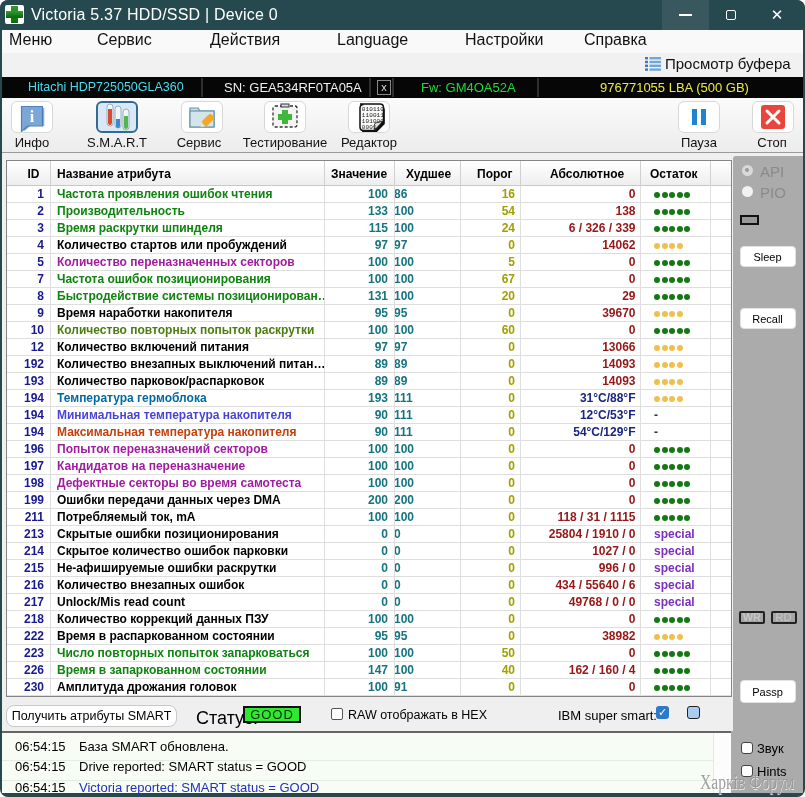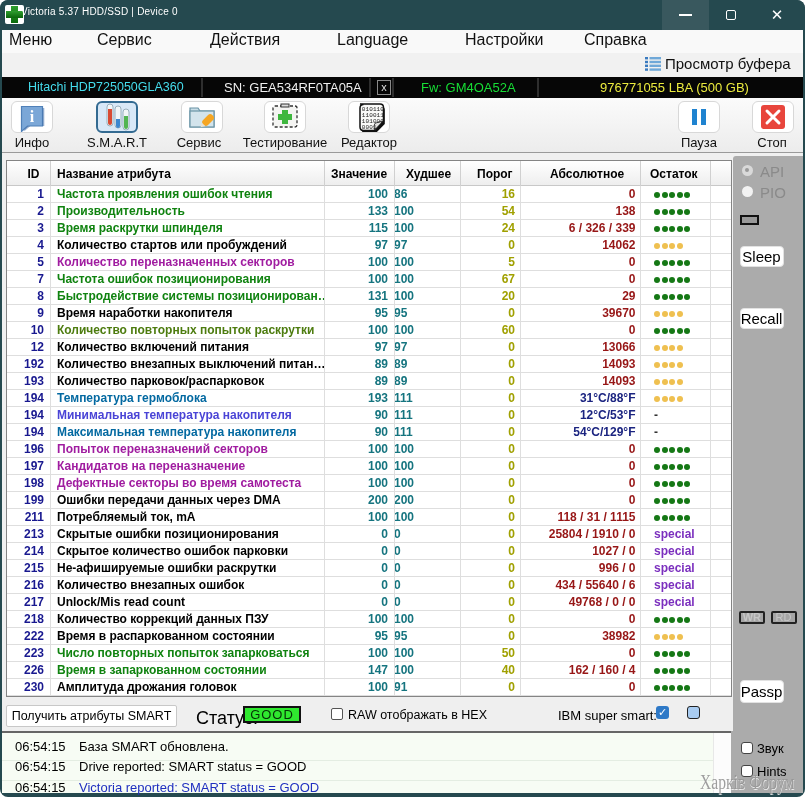--- a/index.html
+++ b/index.html
@@ -11,7 +11,7 @@
 #appicon{position:absolute;left:5px;top:5px;width:19px;height:19px;background:#fff;border-radius:2px}
 #appicon .cr1{position:absolute;left:6px;top:1px;width:7px;height:17px;background:linear-gradient(#2f9e2f,#0b6b0b)}
 #appicon .cr2{position:absolute;left:1px;top:6px;width:17px;height:7px;background:linear-gradient(#2f9e2f,#0a650a)}
-#ttext{position:absolute;left:21px;top:6px;font-size:10px;color:#fff;letter-spacing:0.2px}
+#ttext{position:absolute;left:31px;top:6px;font-size:16px;color:#fff;letter-spacing:0.2px}
 #mini{position:absolute;left:679px;top:14px;width:13px;height:1.5px;background:#fff}
 #maxi{position:absolute;left:726px;top:10px;width:10px;height:10px;border:1.2px solid #fff;border-radius:2px}
 #clos{position:absolute;left:754px;top:0;width:46px;height:30px;color:#fff;font-size:15px;text-align:center;line-height:30px}

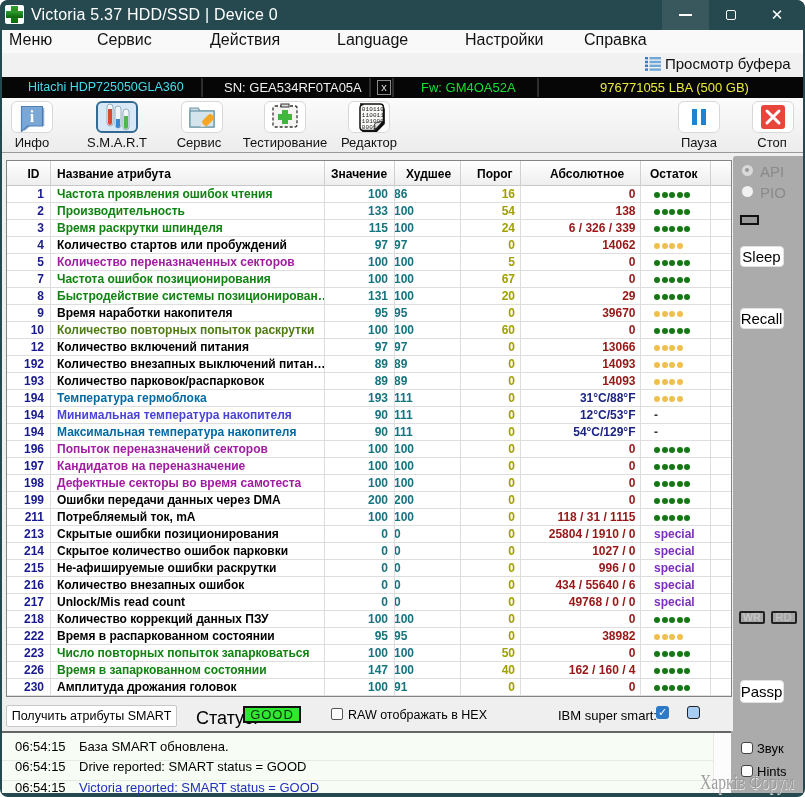--- a/index.html
+++ b/index.html
@@ -60,7 +60,7 @@
 
 #rpanel{position:absolute;left:731px;top:125.5px;width:70px;height:575.5px;background:#ABABAB;border-radius:3px 0 0 0}
 #rpanel .disab{color:#8A8A8A;font-size:15px;position:absolute}
-.whbtn{position:absolute;left:6.5px;width:44px;background:#fff;border-radius:4px;text-align:center;font-size:15px;color:#000;border:1px solid #E2E2E2}
+.whbtn{position:absolute;left:6.5px;width:56px;background:#fff;border-radius:4px;text-align:center;font-size:11px;color:#000;border:1px solid #E2E2E2}
 
 #statusrow{position:absolute;left:0;top:668px;width:731px;height:33px;background:#EFEFEF}
 #getbtn{position:absolute;left:4px;top:7px;width:171px;height:22px;background:#fff;border:1px solid #C8C8C8;border-radius:2px;font-size:12.5px;text-align:center;line-height:20px}

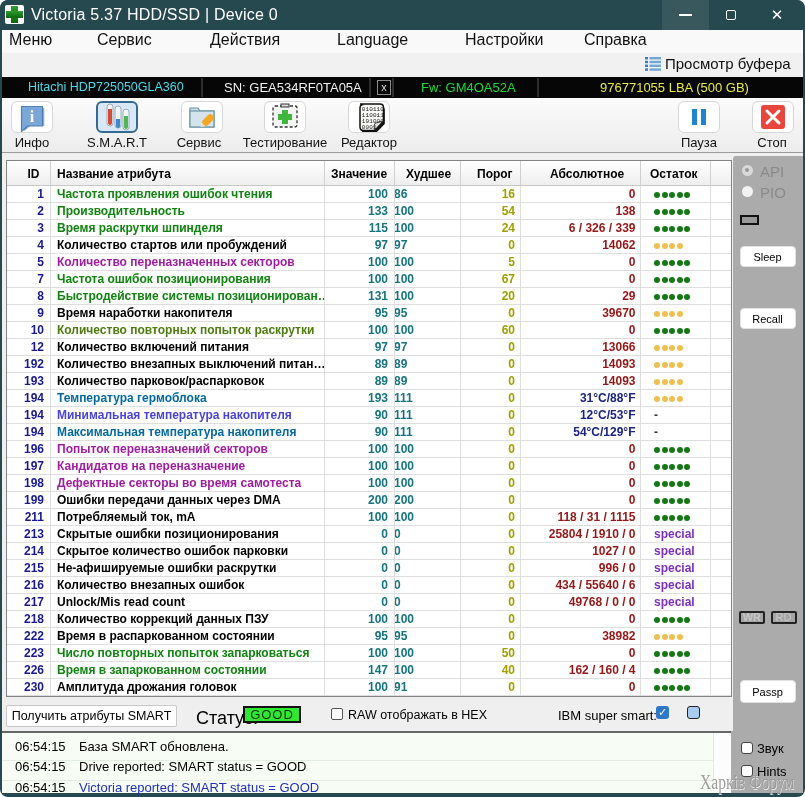--- a/index.html
+++ b/index.html
@@ -344,7 +344,7 @@
           </div>
 <div class="tr">
             <div class="c cid">194</div>
-            <div class="c cname" style="color:#0369a1">Максимальная температура накопителя</div>
+            <div class="c cname" style="color:#c2410c">Максимальная температура накопителя</div>
             <div class="c cval">90</div>
             <div class="c cworst">111</div>
             <div class="c cthr">0</div>

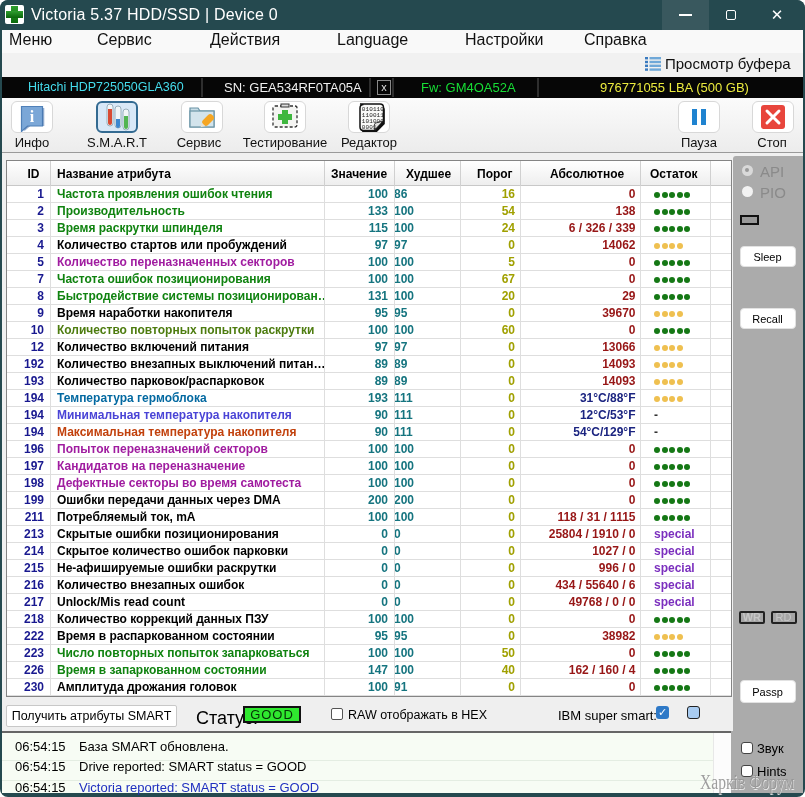--- a/index.html
+++ b/index.html
@@ -63,7 +63,7 @@
 .whbtn{position:absolute;left:6.5px;width:56px;background:#fff;border-radius:4px;text-align:center;font-size:11px;color:#000;border:1px solid #E2E2E2}
 
 #statusrow{position:absolute;left:0;top:668px;width:731px;height:33px;background:#EFEFEF}
-#getbtn{position:absolute;left:4px;top:7px;width:171px;height:22px;background:#fff;border:1px solid #C8C8C8;border-radius:2px;font-size:12.5px;text-align:center;line-height:20px}
+#getbtn{position:absolute;left:4px;top:7px;width:171px;height:22px;background:#fff;border:1px solid #C8C8C8;border-radius:8px;font-size:12.5px;text-align:center;line-height:20px}
 #stlab{position:absolute;left:194px;top:10px;font-size:18px}
 #goodbox{position:absolute;left:241px;top:8px;width:58px;height:17px;background:#2FE82F;border:2px solid #111;font-size:13px;letter-spacing:1px;text-align:center;line-height:13px;color:#063006}
 #rawcb{position:absolute;left:329px;top:10px;width:12px;height:12px;background:#fff;border:1px solid #555;border-radius:2px}

